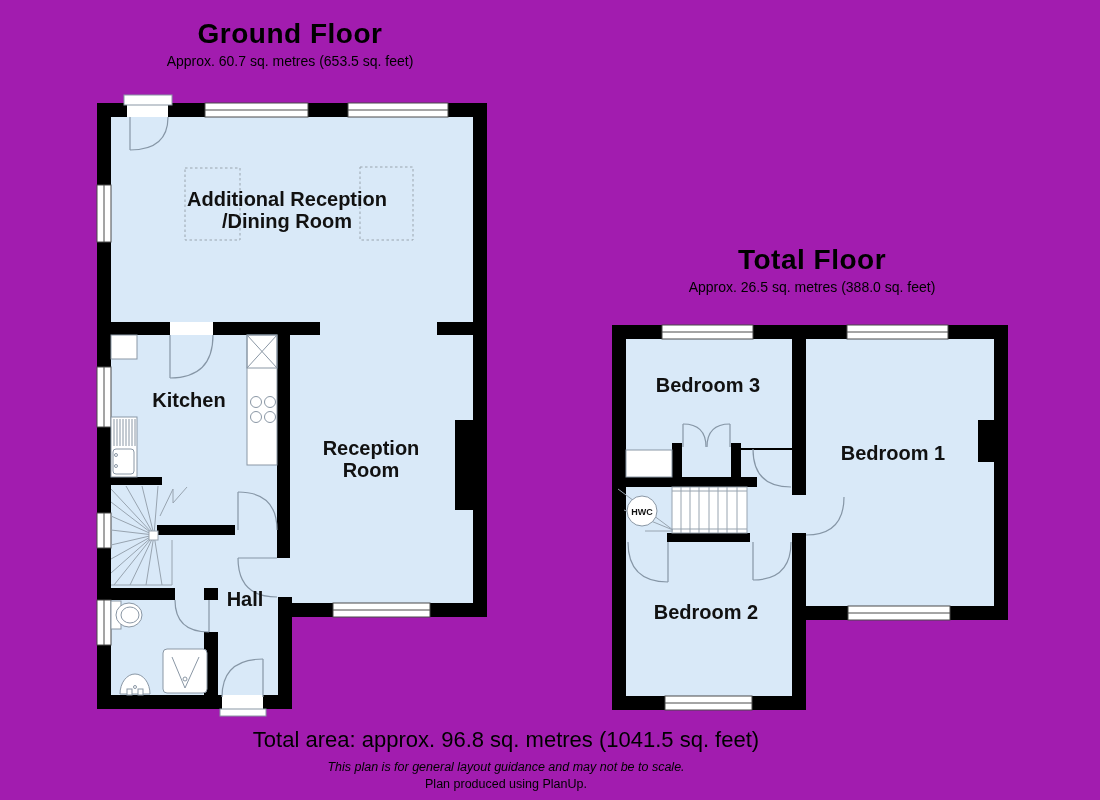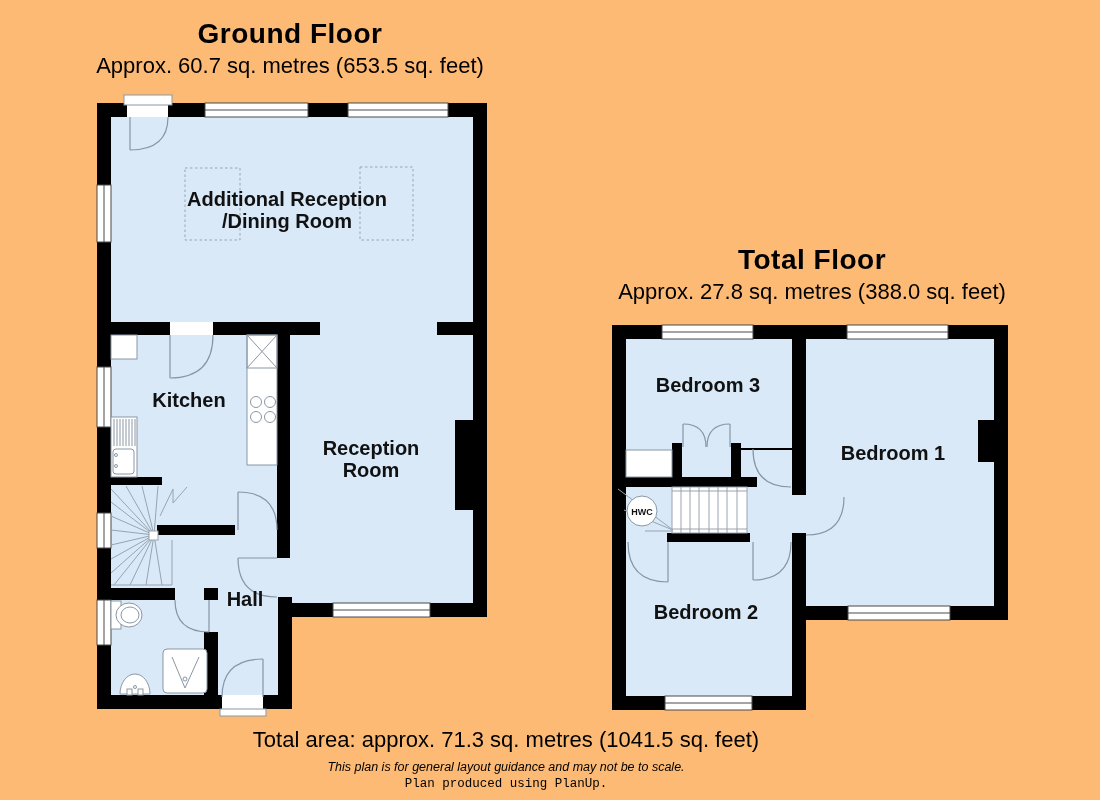--- a/index.html
+++ b/index.html
@@ -3,7 +3,7 @@
 <meta charset="utf-8">
 <style>
   html,body{margin:0;padding:0;background:#fff;}
-  #canvas{position:relative;width:1100px;height:800px;background:#fdba74;overflow:hidden;
+  #canvas{position:relative;width:1100px;height:800px;background:#a21caf;overflow:hidden;
           font-family:"Liberation Sans",sans-serif;color:#000;}
   .t{position:absolute;text-align:center;white-space:nowrap;}
   .floor-title{font-size:28px;font-weight:bold;letter-spacing:.5px;}

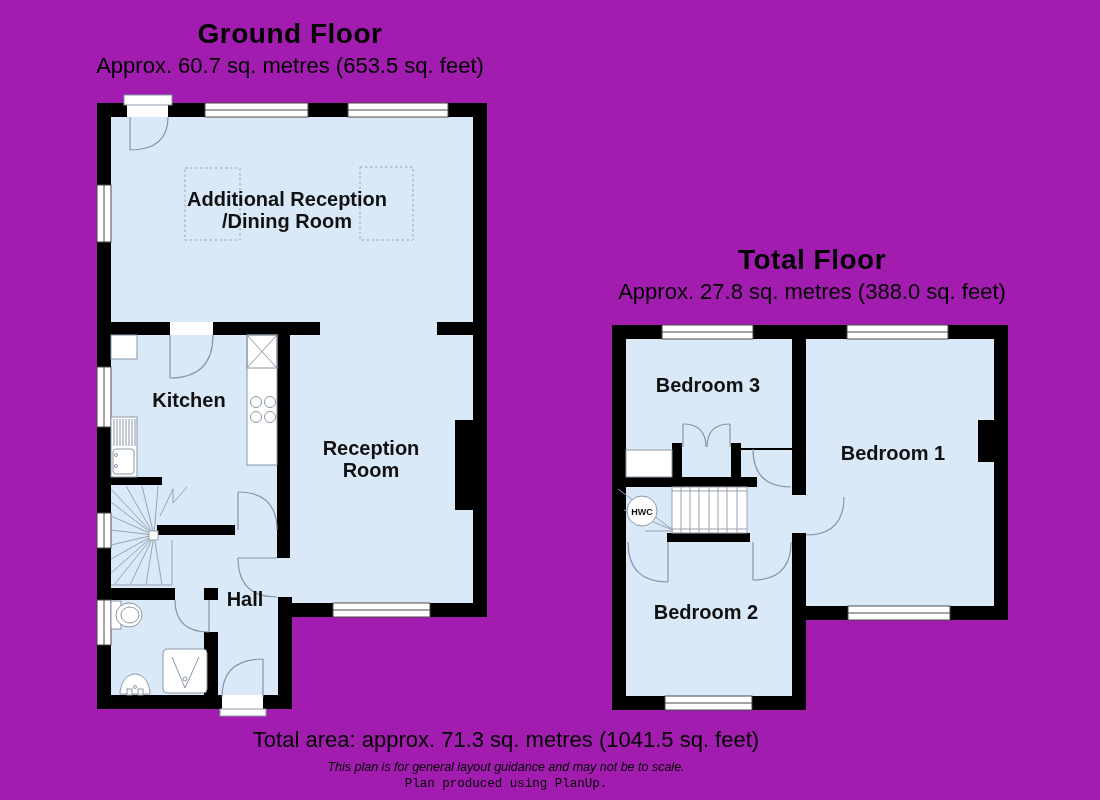--- a/index.html
+++ b/index.html
@@ -7,7 +7,7 @@
           font-family:"Liberation Sans",sans-serif;color:#000;}
   .t{position:absolute;text-align:center;white-space:nowrap;}
   .floor-title{font-size:28px;font-weight:bold;letter-spacing:.5px;}
-  .floor-area{font-size:22px;}
+  .floor-area{font-size:14px;}
   .total{font-size:22px;}
   .fine{font-size:12.5px;}
   svg{position:absolute;left:0;top:0;}

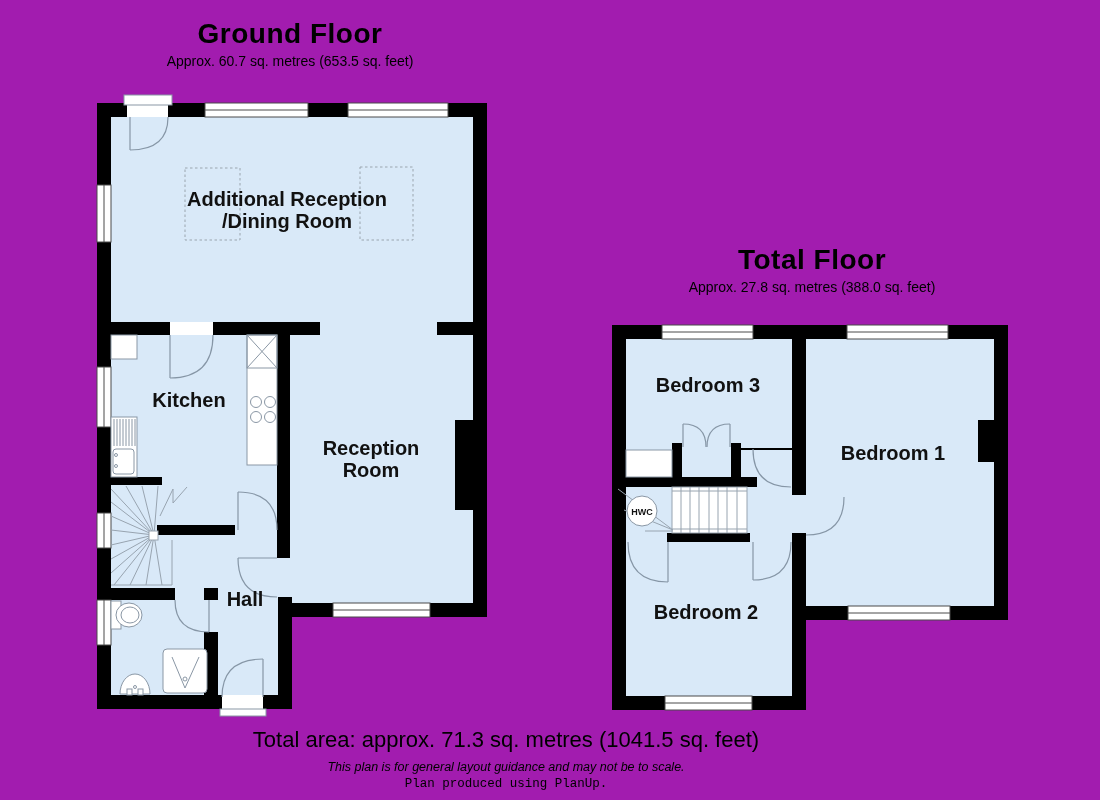--- a/index.html
+++ b/index.html
@@ -37,7 +37,7 @@
   <div class="t floor-title" style="left:90px;top:18px;width:400px;">Ground Floor</div>
   <div class="t floor-area" style="left:90px;top:53px;width:400px;">Approx. 60.7 sq. metres (653.5 sq. feet)</div>
   <div class="t floor-title" style="left:612px;top:244px;width:400px;">Total Floor</div>
-  <div class="t floor-area" style="left:612px;top:279px;width:400px;">Approx. 27.8 sq. metres (388.0 sq. feet)</div>
+  <div class="t floor-area" style="left:612px;top:279px;width:400px;">Approx. 26.5 sq. metres (388.0 sq. feet)</div>
 
   <svg width="1100" height="800" viewBox="0 0 1100 800">
 

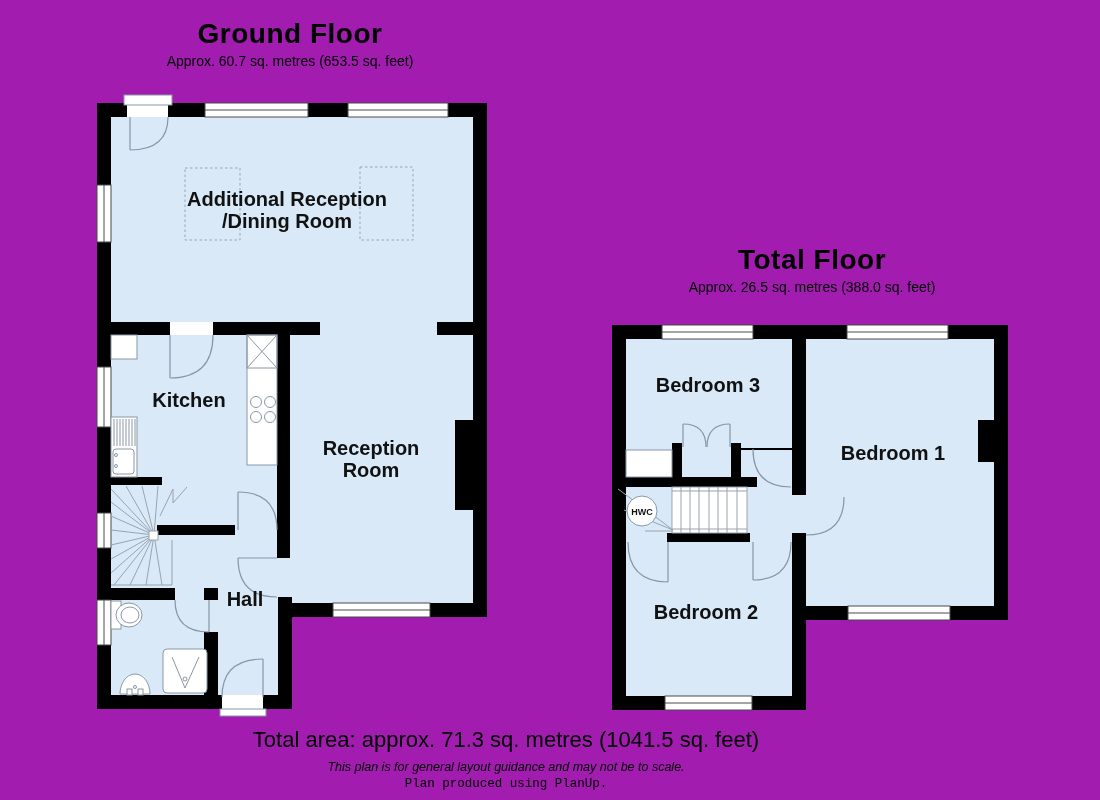--- a/index.html
+++ b/index.html
@@ -250,7 +250,7 @@
     </g>
   </svg>
 
-  <div class="t total" style="left:56px;top:727px;width:900px;">Total area: approx. 71.3 sq. metres (1041.5 sq. feet)</div>
+  <div class="t total" style="left:56px;top:727px;width:900px;">Total area: approx. 96.8 sq. metres (1041.5 sq. feet)</div>
   <div class="t fine" style="left:56px;top:760px;width:900px;font-style:italic;">This plan is for general layout guidance and may not be to scale.</div>
   <div class="t fine" style="left:56px;top:777px;width:900px;font-family:Liberation Mono, monospace;">Plan produced using PlanUp.</div>
 </div>

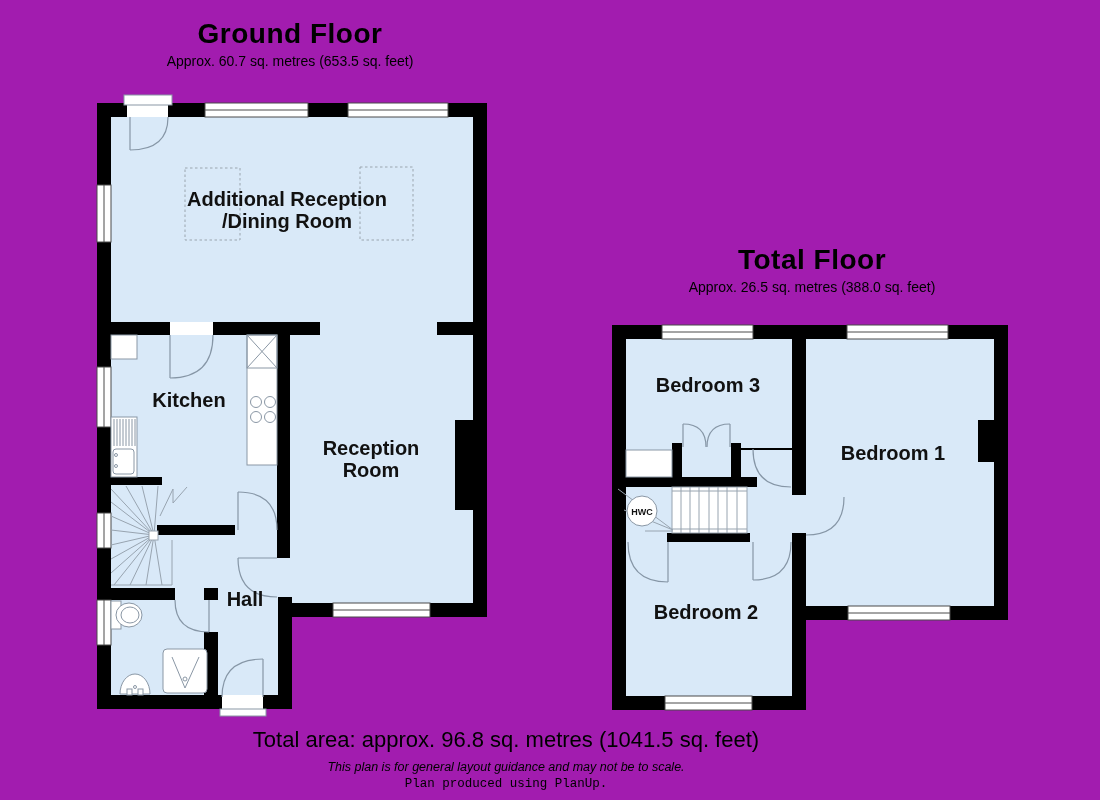--- a/index.html
+++ b/index.html
@@ -252,7 +252,7 @@
 
   <div class="t total" style="left:56px;top:727px;width:900px;">Total area: approx. 96.8 sq. metres (1041.5 sq. feet)</div>
   <div class="t fine" style="left:56px;top:760px;width:900px;font-style:italic;">This plan is for general layout guidance and may not be to scale.</div>
-  <div class="t fine" style="left:56px;top:777px;width:900px;font-family:Liberation Mono, monospace;">Plan produced using PlanUp.</div>
+  <div class="t fine" style="left:56px;top:777px;width:900px;">Plan produced using PlanUp.</div>
 </div>
 
 </body></html>

